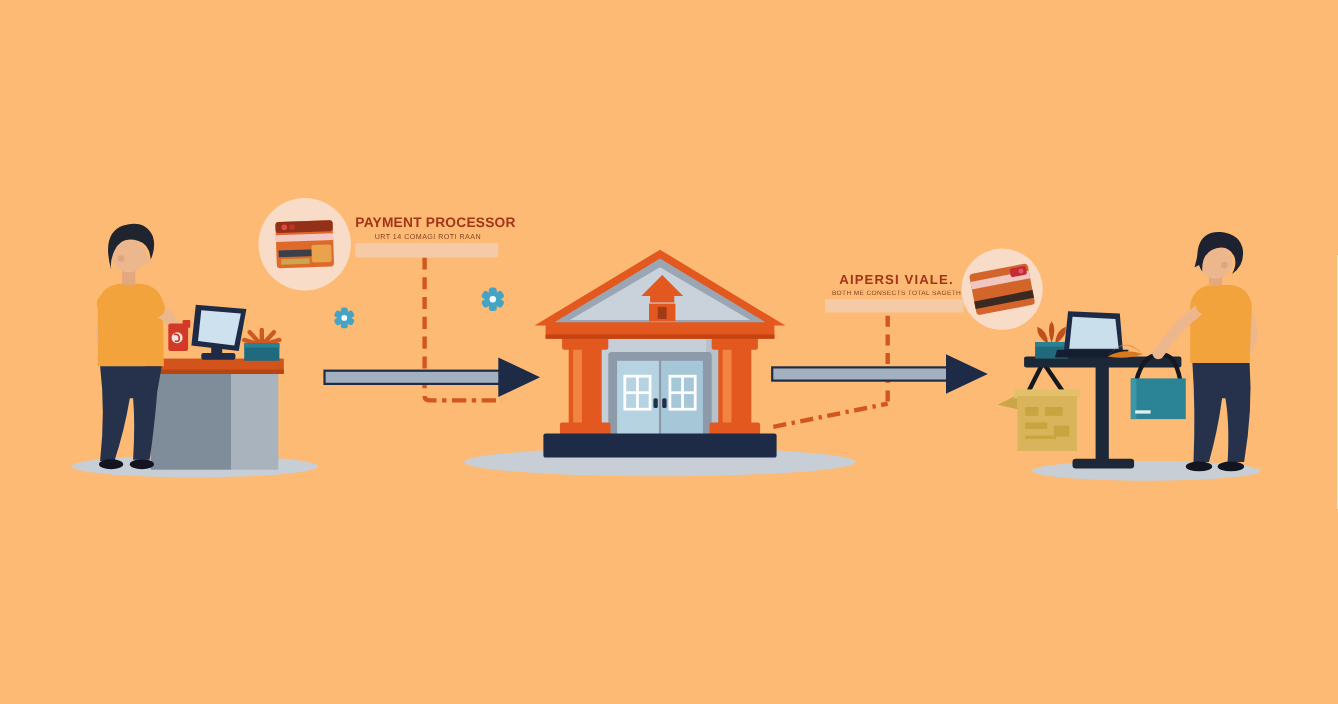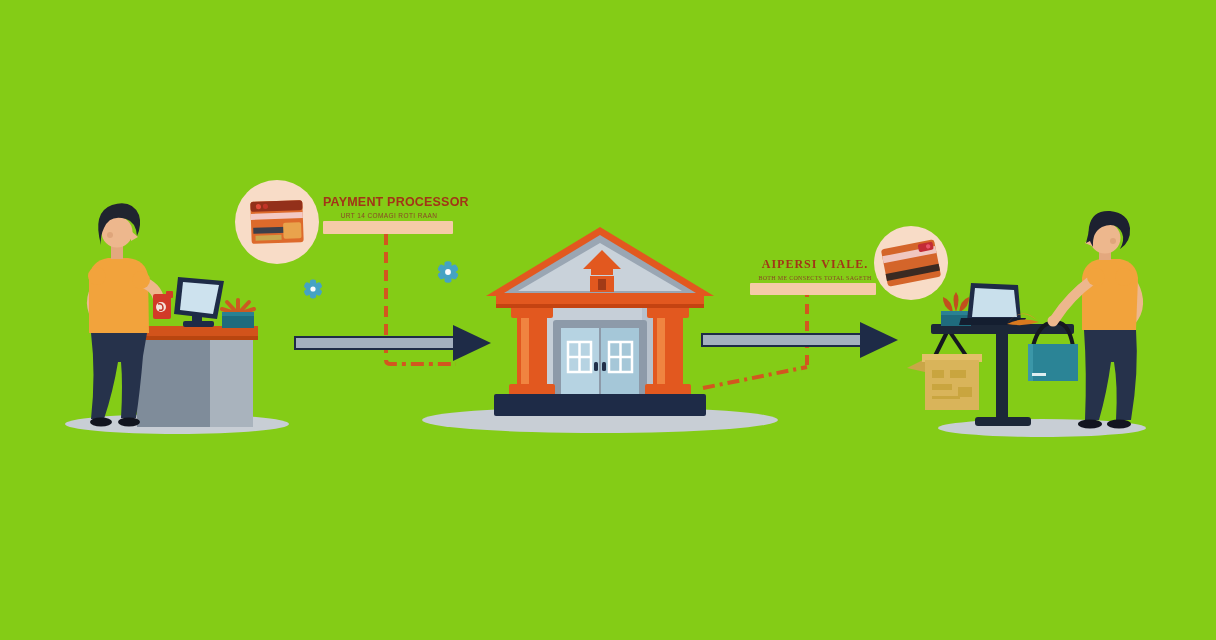--- a/index.html
+++ b/index.html
@@ -3,7 +3,7 @@
 <meta charset="utf-8">
 <style>
   html,body{margin:0;padding:0;background:#ffffff;font-family:"Liberation Sans",sans-serif;}
-  .canvas{position:relative;width:1216px;height:640px;background:#84cc16;overflow:hidden;}
+  .canvas{position:relative;width:1216px;height:640px;background:#fdba74;overflow:hidden;}
   .art{position:absolute;left:0;top:0;}
   .callout{position:absolute;text-align:center;}
   .callout .title{font-weight:700;color:#a23517;white-space:nowrap;}

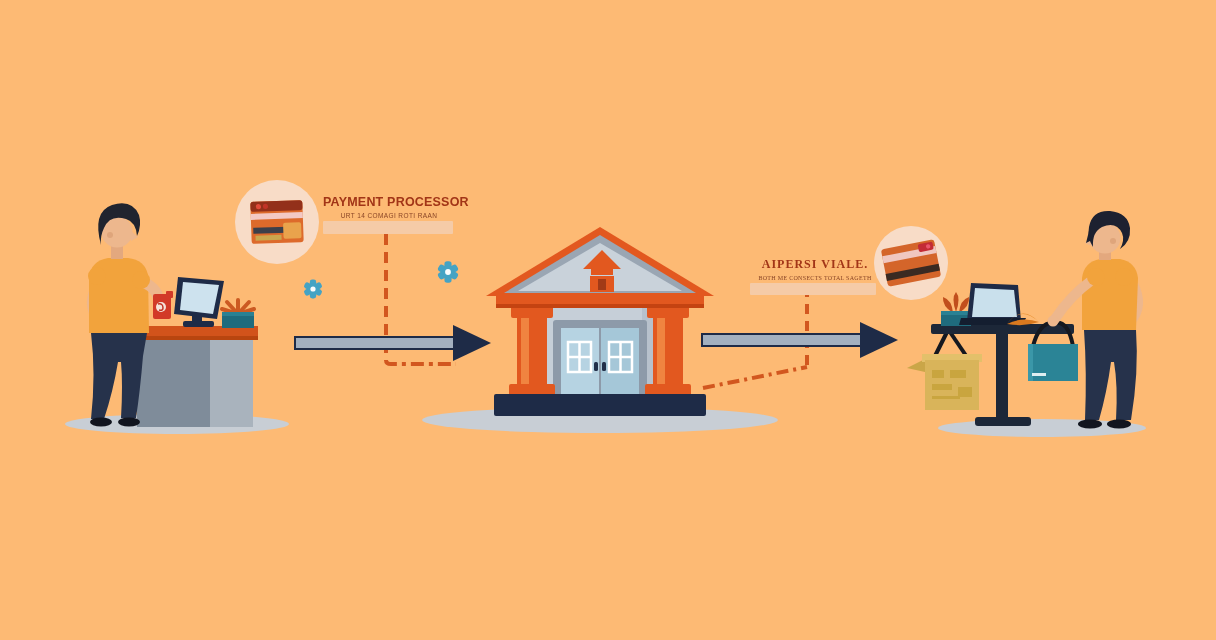--- a/index.html
+++ b/index.html
@@ -13,7 +13,7 @@
   .processor-callout .title{font-size:12.5px;letter-spacing:.2px;}
   .processor-callout .subtitle{font-size:6.5px;margin-top:3px;letter-spacing:.4px;}
   .processor-callout .bar{margin-top:2px;height:13px;width:130px;}
-  .payout-callout{left:750px;top:257px;width:130px;font-family:Liberation Serif, serif;}
+  .payout-callout{left:750px;top:247px;width:130px;}
   .payout-callout .title{font-size:12px;letter-spacing:1px;}
   .payout-callout .subtitle{font-size:6px;margin-top:3px;letter-spacing:.3px;}
   .payout-callout .bar{margin-top:2px;height:12px;width:126px;}

